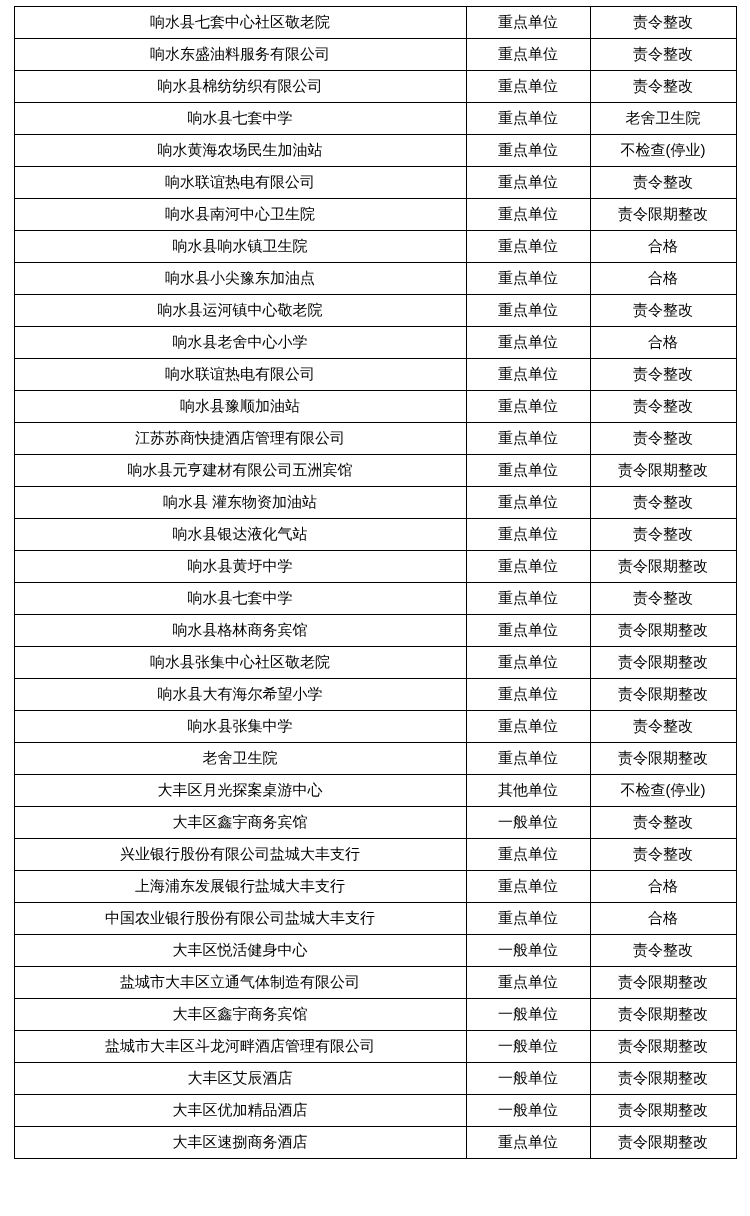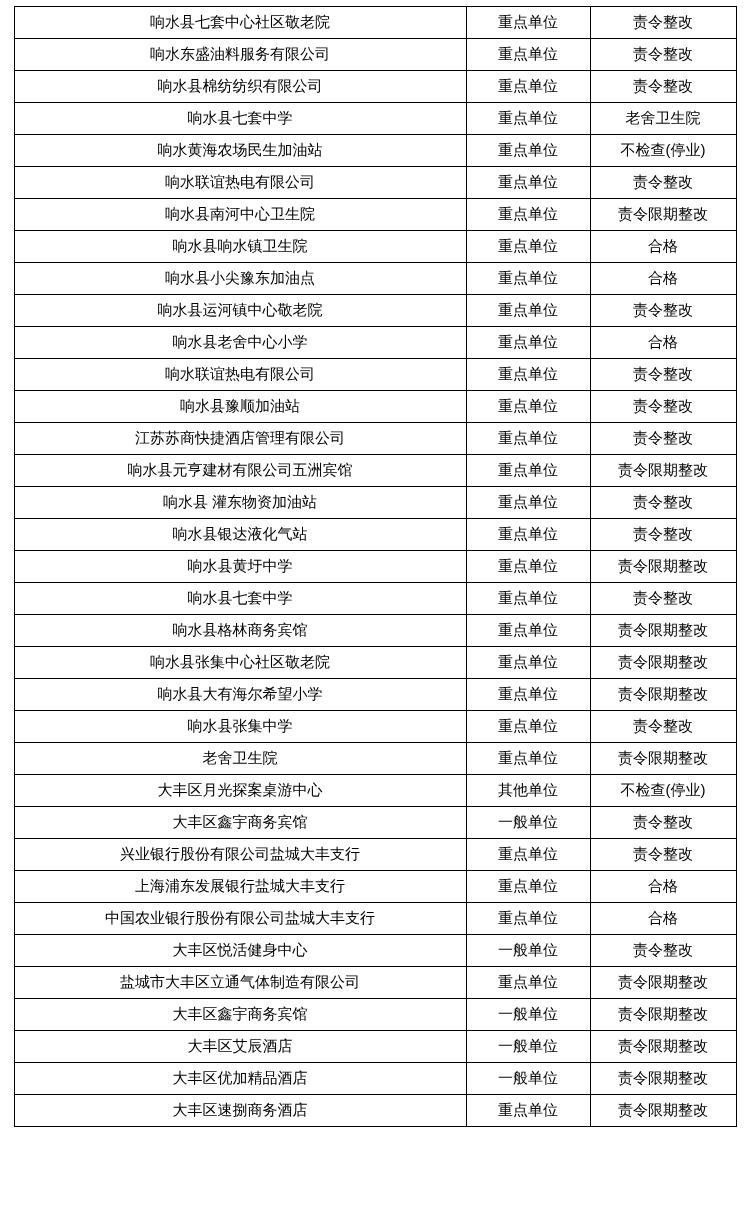--- a/index.html
+++ b/index.html
@@ -215,6 +215,11 @@
           <td class="result-cell">责令限期整改</td>
         </tr>
         <tr>
+          <td class="name-cell">盐城市大丰区斗龙河畔酒店管理有限公司</td>
+          <td class="type-cell">一般单位</td>
+          <td class="result-cell">责令限期整改</td>
+        </tr>
+        <tr>
           <td class="name-cell">大丰区艾辰酒店</td>
           <td class="type-cell">一般单位</td>
           <td class="result-cell">责令限期整改</td>

